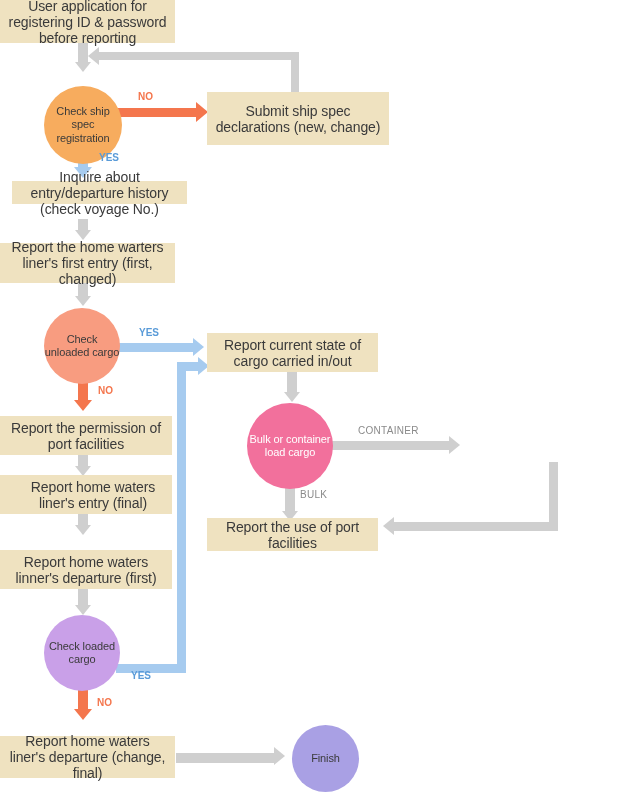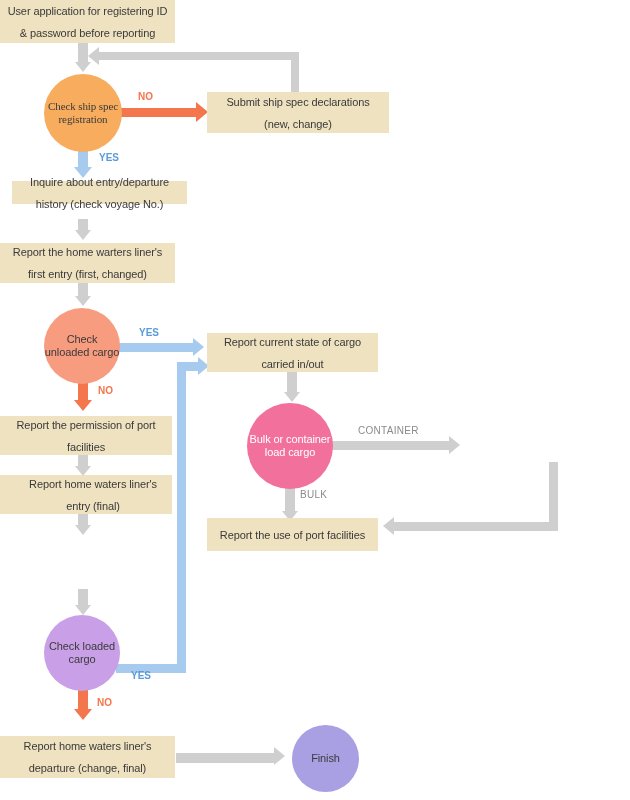--- a/index.html
+++ b/index.html
@@ -23,8 +23,8 @@
     justify-content:center;
     text-align:center;
     color:#3a3a3a;
-    font-size:11px;
-    line-height:22px;
+    font-size:14px;
+    line-height:16px;
     letter-spacing:-0.1px;
     z-index:3;
   }

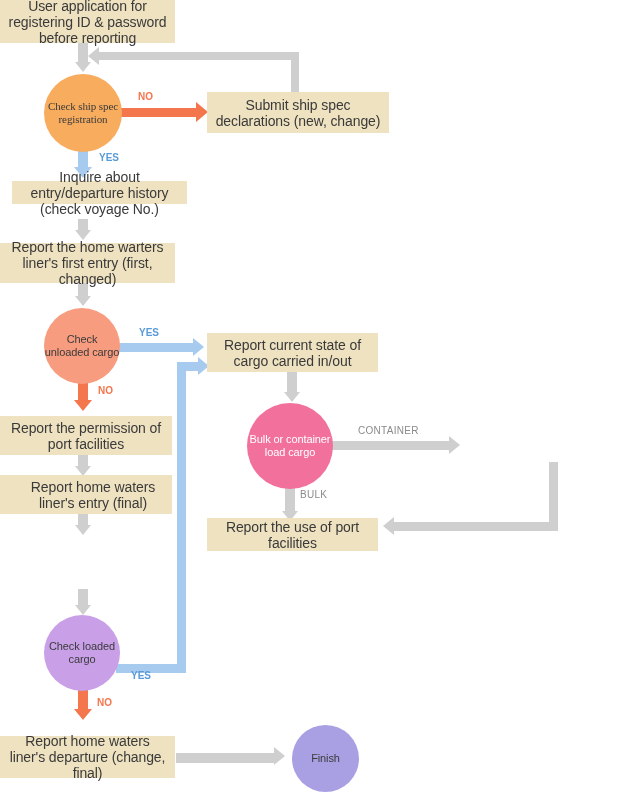--- a/index.html
+++ b/index.html
@@ -141,7 +141,7 @@
 
   <div class="node box" style="left:0px;top:0px;width:175px;height:43px;">User application for registering ID &amp; password before reporting</div>
 
-  <div class="node circle c-orange" style="left:44px;top:74px;width:78px;height:78px;font-family:Liberation Serif, serif;">Check ship spec registration</div>
+  <div class="node circle c-orange" style="left:44px;top:86px;width:78px;height:78px;">Check ship spec registration</div>
 
   <div class="node box" style="left:207px;top:92px;width:182px;height:41px;">Submit ship spec declarations (new, change)</div>
 

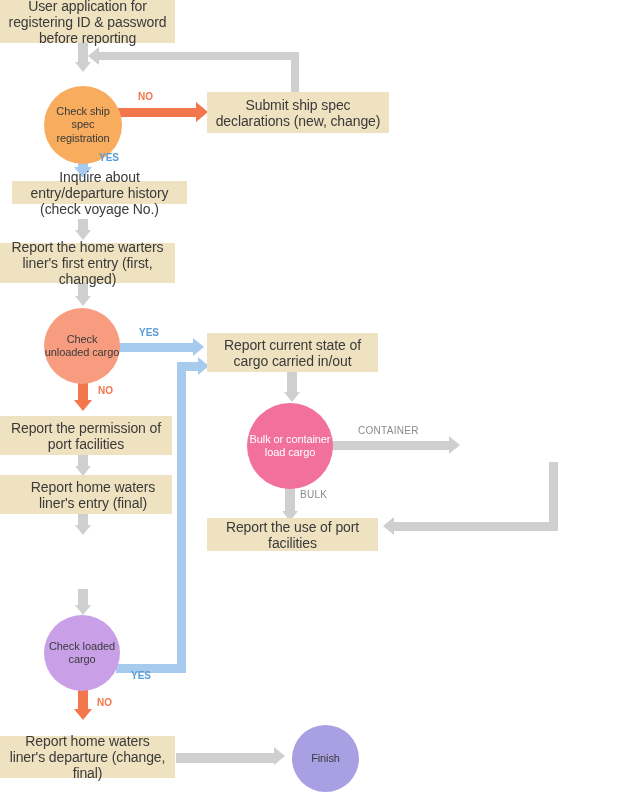--- a/index.html
+++ b/index.html
@@ -143,7 +143,7 @@
 
   <div class="node circle c-orange" style="left:44px;top:86px;width:78px;height:78px;">Check ship spec registration</div>
 
-  <div class="node box" style="left:207px;top:92px;width:182px;height:41px;">Submit ship spec declarations (new, change)</div>
+  <div class="node box" style="left:207px;top:92px;width:182px;height:53px;">Submit ship spec declarations (new, change)</div>
 
   <div class="node box" style="left:12px;top:181px;width:175px;height:23px;">Inquire about entry/departure history (check voyage No.)</div>
 

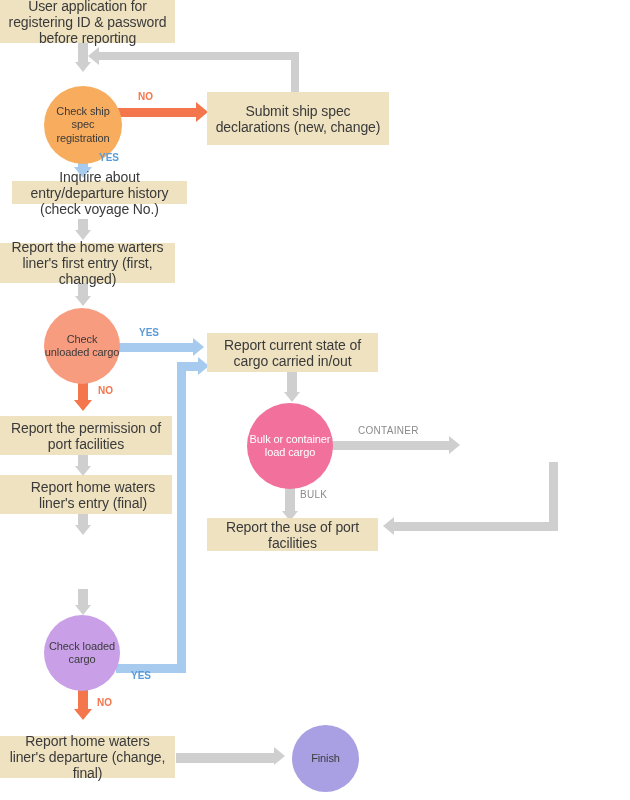--- a/index.html
+++ b/index.html
@@ -160,6 +160,7 @@
 
   <div class="node box" style="left:0px;top:475px;width:172px;height:39px;padding-left:20px;">Report home waters liner's entry (final)</div>
 
+  <div class="node box" style="left:0px;top:550px;width:172px;height:39px;">Report home waters linner's departure (first)</div>
 
   <div class="node box" style="left:207px;top:518px;width:171px;height:33px;">Report the use of port facilities</div>
 

